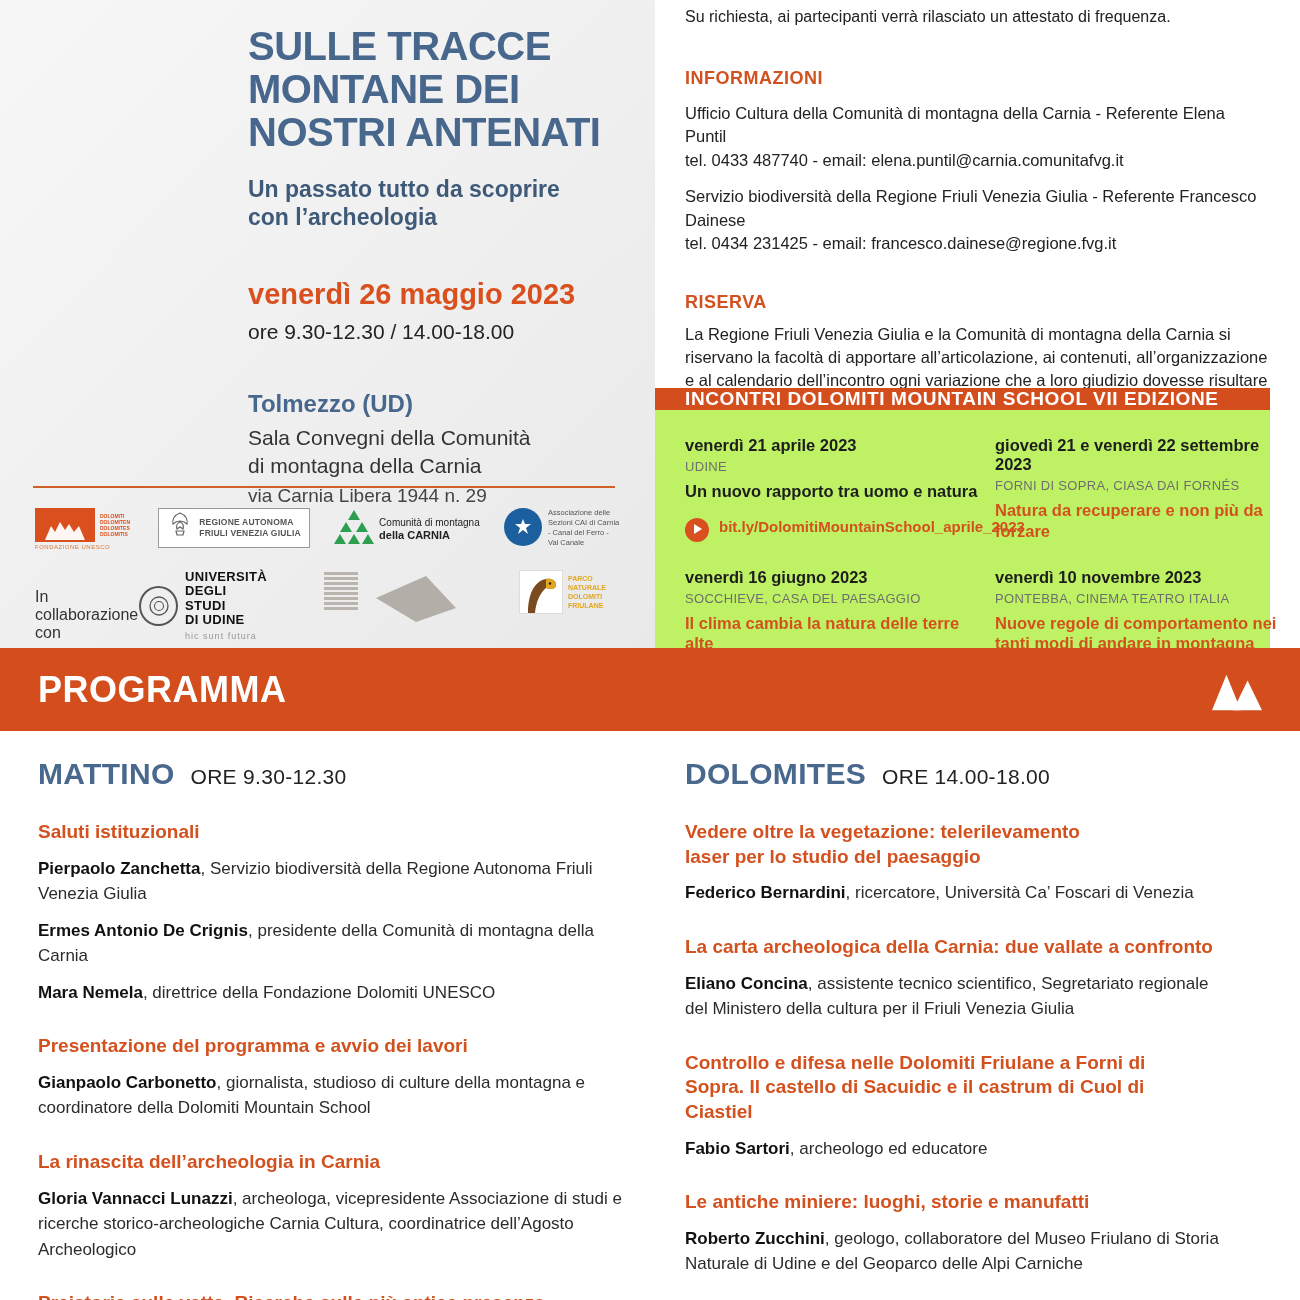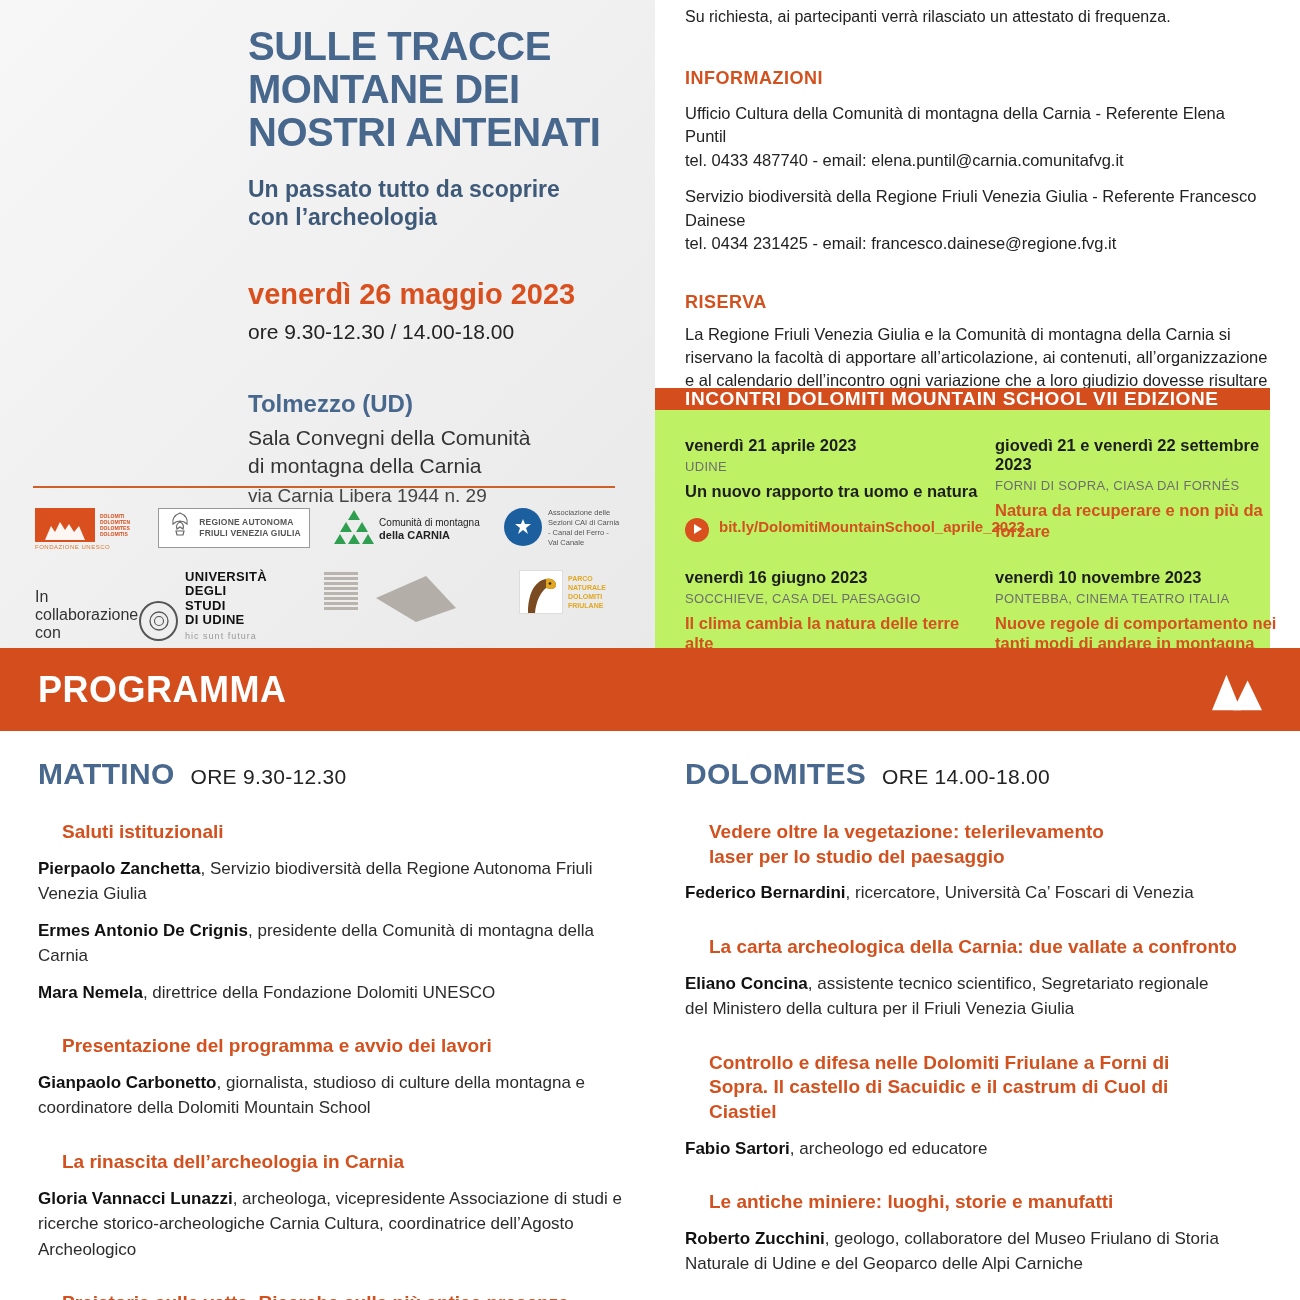--- a/index.html
+++ b/index.html
@@ -40,7 +40,7 @@
   .cai-circle { width:38px; height:38px; border-radius:50%; background:#1c5f9e; display:flex; align-items:center; justify-content:center; color:#fff; font-size:16px; }
   .cai-text { font-size:7.5px; color:#555; line-height:1.35; width:72px; }
   .collab-label { font-size:16px; color:#333; margin-top:18px; width:145px; }
-  .logo-uniud { display:flex; align-items:flex-end; gap:7px; margin-left:0; }
+  .logo-uniud { display:flex; align-items:center; gap:7px; margin-left:0; }
   .uniud-seal { width:40px; height:40px; border-radius:50%; border:2px solid #555; display:flex; align-items:center; justify-content:center; font-size:15px; color:#555; }
   .uniud-text { font-size:13px; font-weight:800; color:#111; line-height:1.1; letter-spacing:0.3px; }
   .uniud-motto { font-size:9px; font-weight:400; color:#999; margin-top:4px; letter-spacing:1px; }

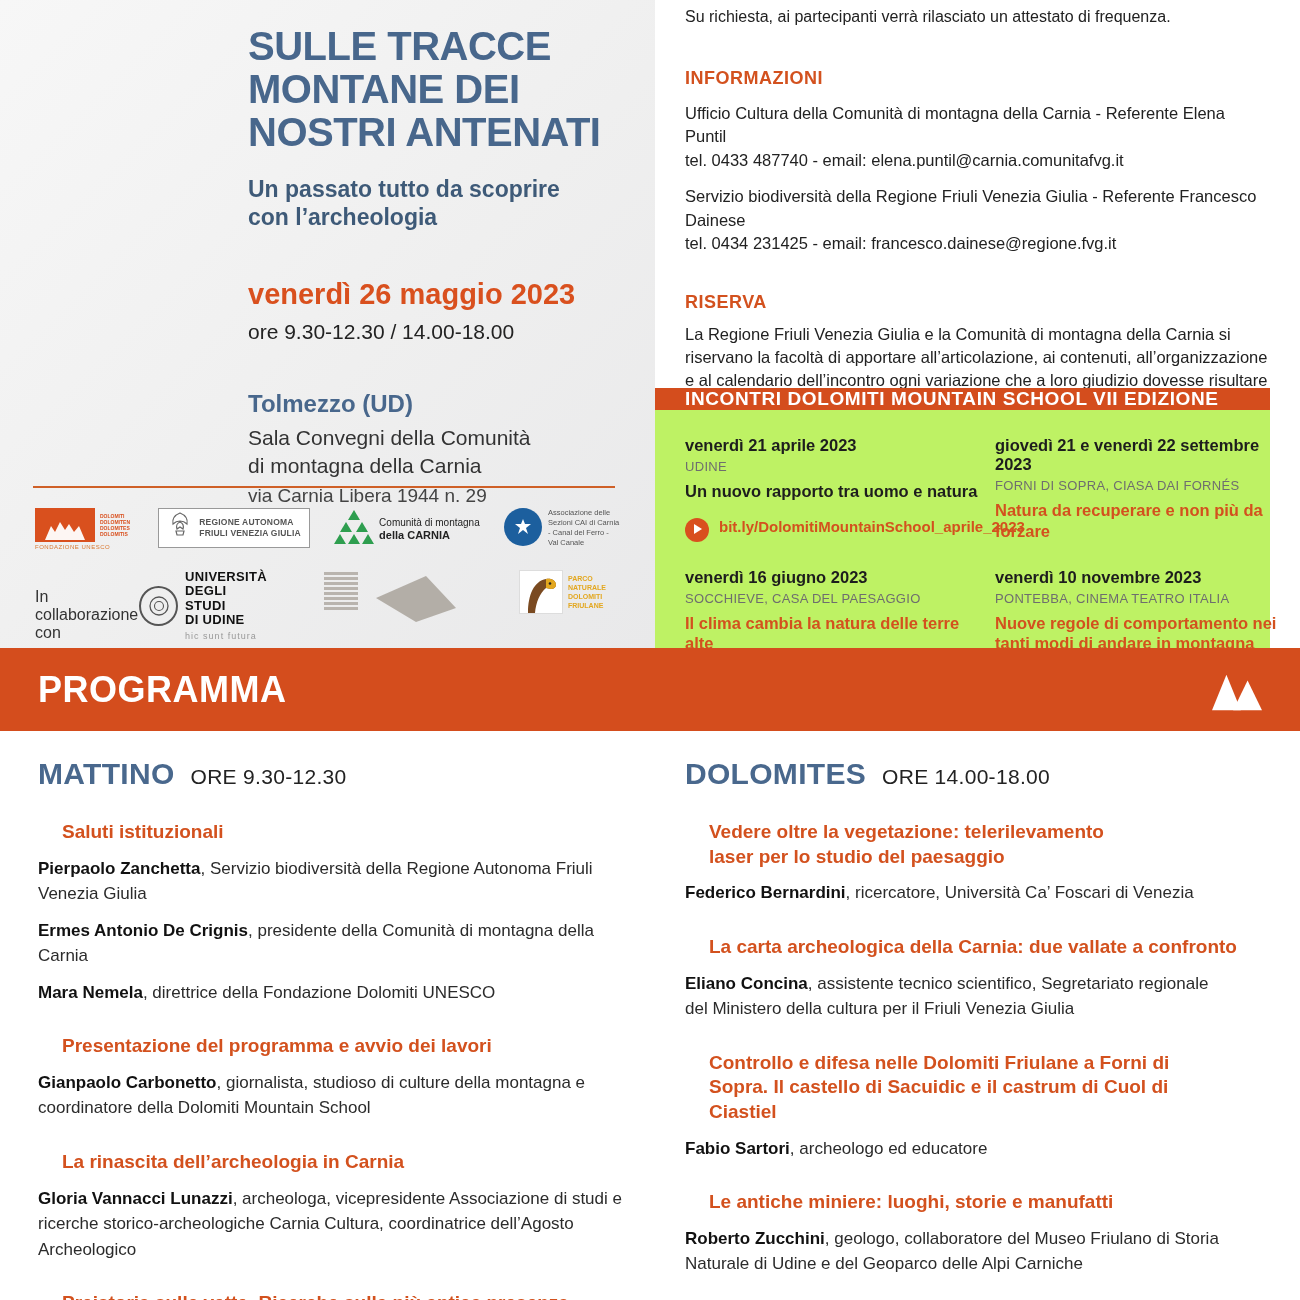--- a/index.html
+++ b/index.html
@@ -86,7 +86,7 @@
   .sec-head { display:flex; align-items:baseline; gap:16px; }
   .sec-title { font-size:30px; font-weight:800; color:#49688d; letter-spacing:0.3px; }
   .sec-hours { font-size:21px; color:#222; letter-spacing:0.3px; }
-  .session-title { margin-top:29px; font-size:19px; font-weight:800; color:#d3511e; line-height:1.3;margin-left:24px; }
+  .session-title { margin-top:29px; font-size:19px; font-weight:800; color:#d3511e; line-height:1.3; }
   .speaker { margin-top:11px; font-size:17px; line-height:1.5; color:#2b2b2b; }
   .speaker b { color:#111; }
 </style>

